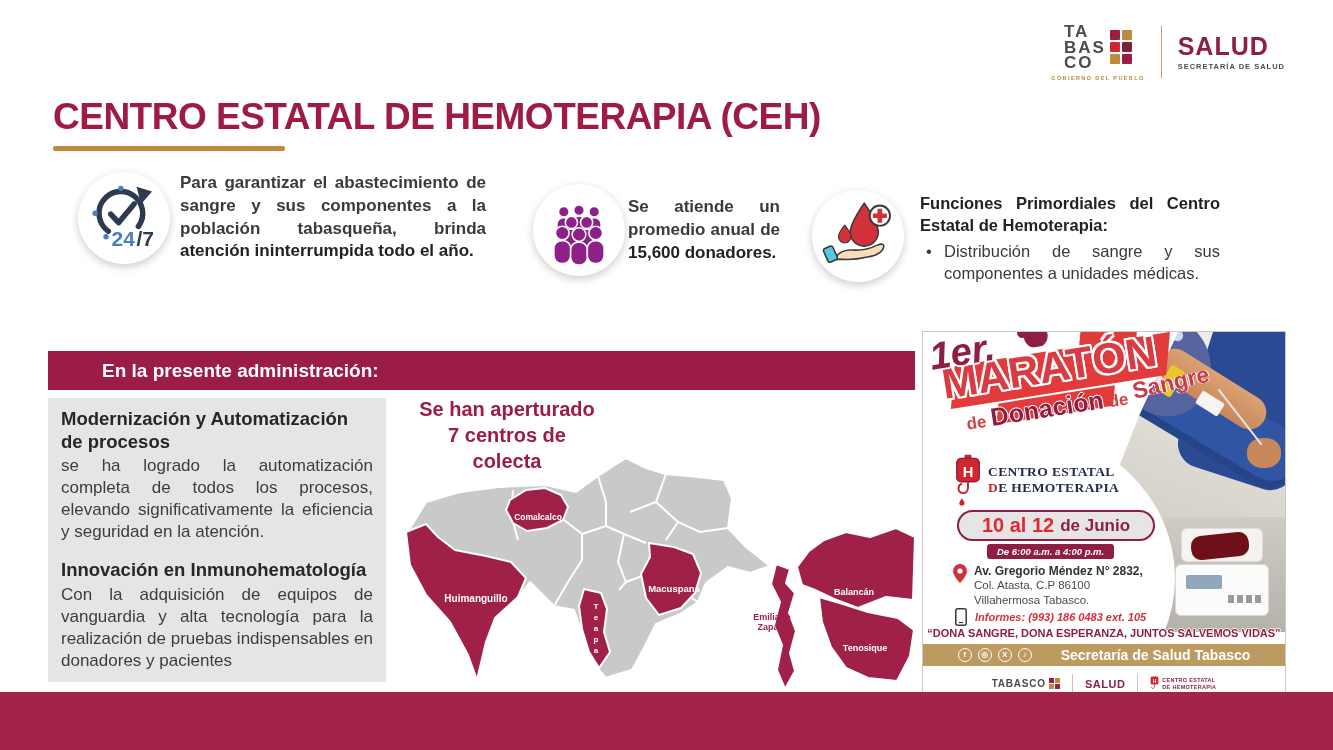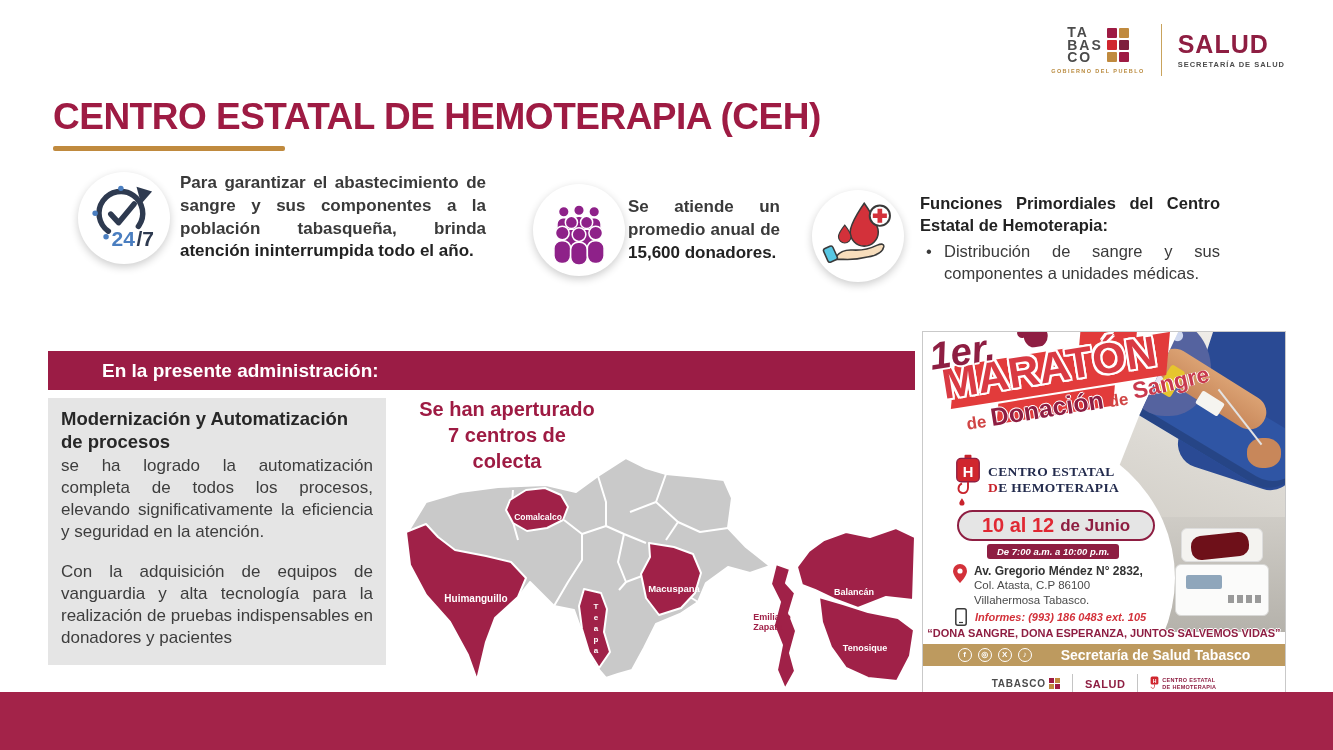--- a/index.html
+++ b/index.html
@@ -13,7 +13,7 @@
   .hdr-logos { position:absolute; top:24px; right:48px; display:flex; align-items:center; gap:16px; }
   .tab-logo { display:flex; flex-direction:column; align-items:center; }
   .tab-logo-row { display:flex; gap:4px; align-items:center; }
-  .tab-letters { font-weight:900; font-size:14px; line-height:0.92; letter-spacing:2px; color:#4c4c4c; text-align:left; }
+  .tab-letters { font-weight:900; font-size:17px; line-height:0.92; letter-spacing:2px; color:#4c4c4c; text-align:left; }
   .tab-mosaic { display:grid; grid-template-columns:10px 10px; grid-auto-rows:10px; gap:2px; }
   .tab-mosaic span { display:block; border-radius:1px; }
   .tab-sub { margin-top:4px; font-size:5.5px; font-weight:700; letter-spacing:1.4px; color:#b98a3e; }

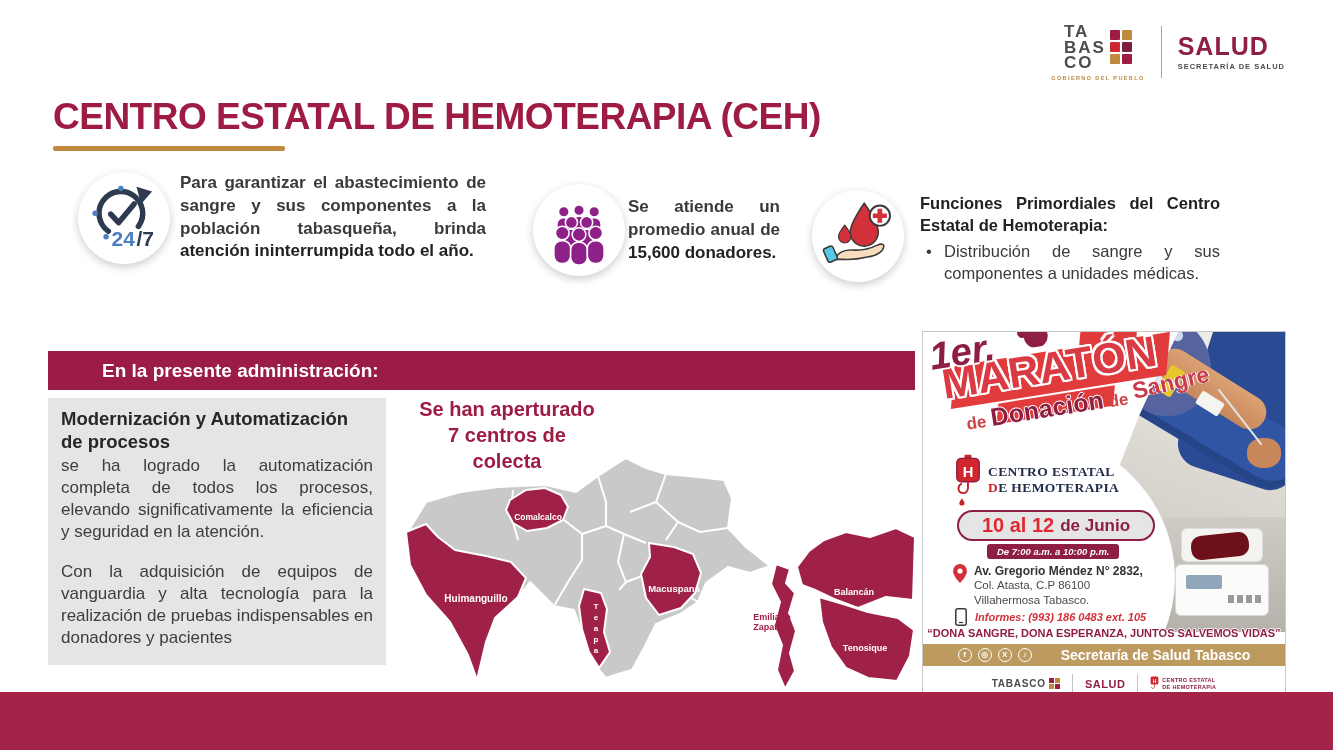--- a/index.html
+++ b/index.html
@@ -333,7 +333,7 @@
     <span class="date-range">10 al 12</span>
     <span class="date-tail">de Junio</span>
   </div>
-  <div class="hours-pill">De 7:00 a.m. a 10:00 p.m.</div>
+  <div class="hours-pill">De 6:00 a.m. a 4:00 p.m.</div>
 
   <div class="addr-row">
     <svg width="14" height="19" viewBox="0 0 14 19">

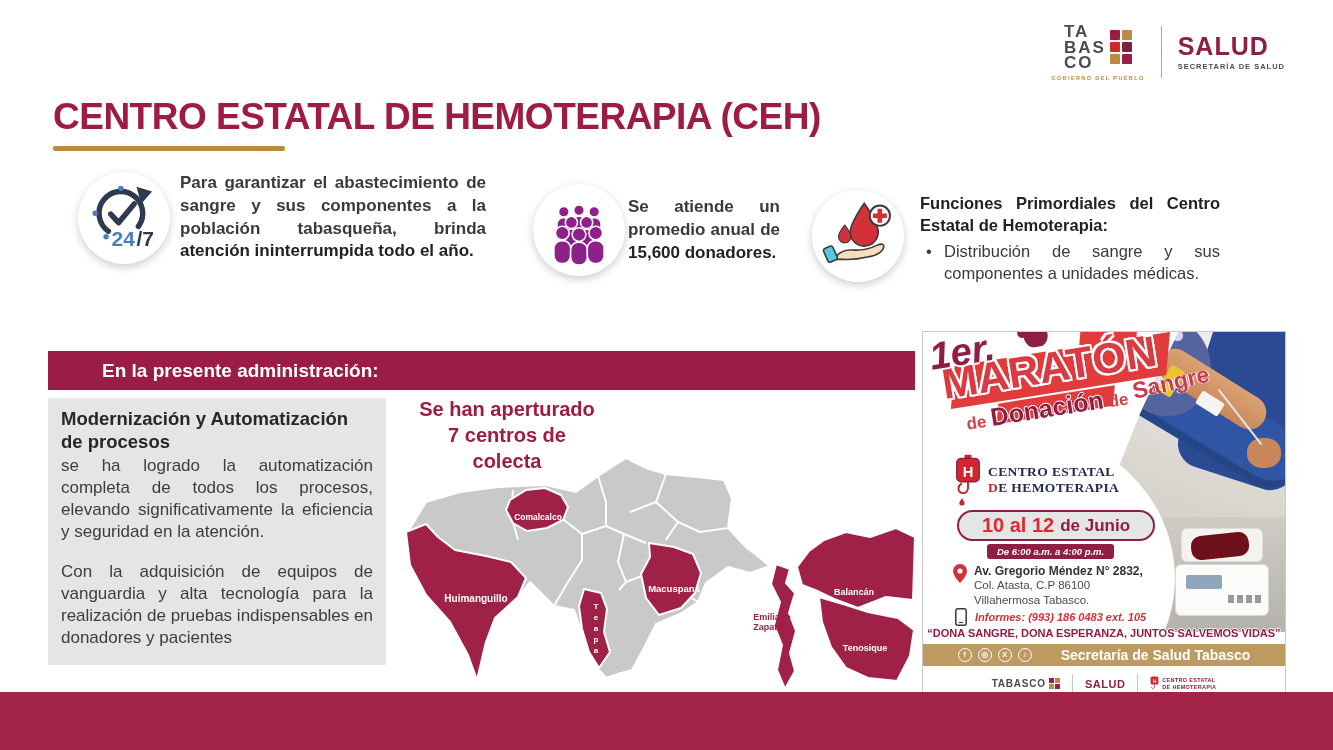--- a/index.html
+++ b/index.html
@@ -220,6 +220,7 @@
   <div class="card-body">se ha logrado la automatización completa de todos los procesos, elevando significativamente la eficiencia y seguridad en la atención.</div>
 </div>
 <div class="gray-card" style="top:549px; min-height:116px;">
+  <div class="card-title">Innovación en Inmunohematología</div>
   <div class="card-body">Con la adquisición de equipos de vanguardia y alta tecnología para la realización de pruebas indispensables en donadores y pacientes</div>
 </div>
 

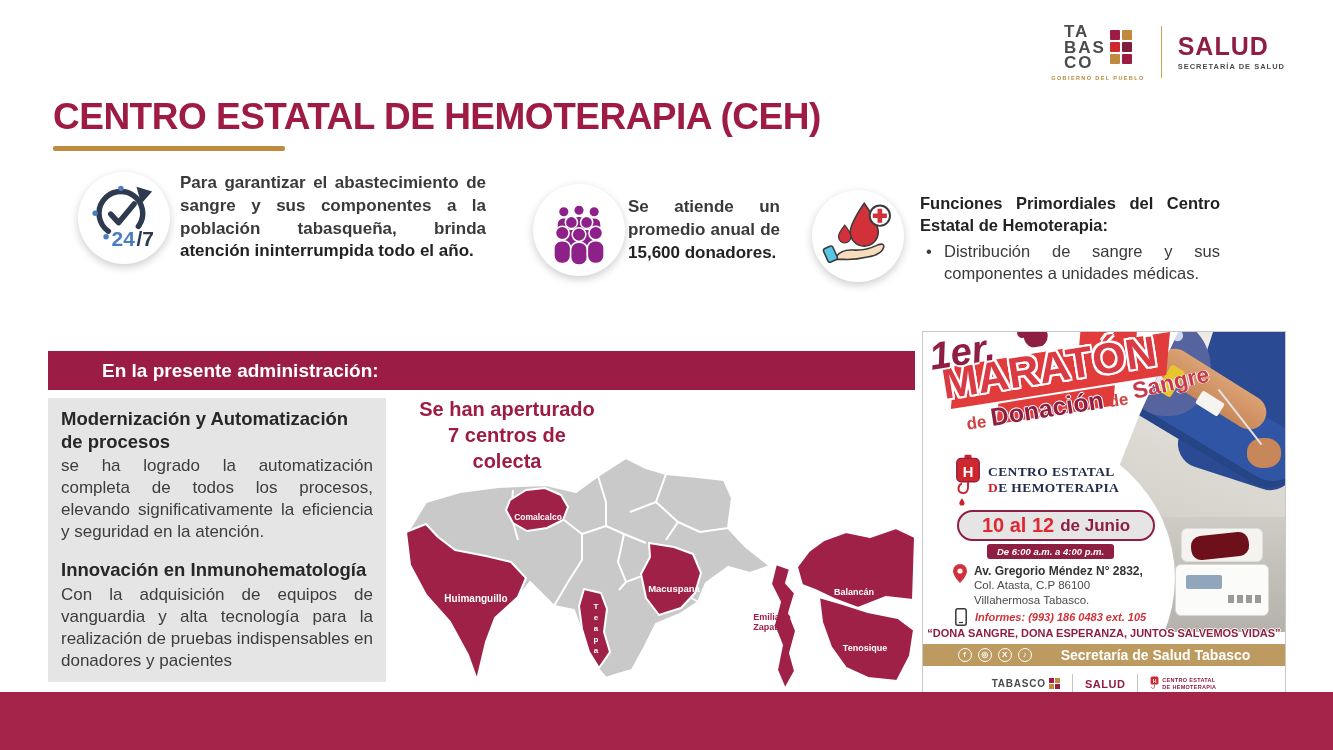--- a/index.html
+++ b/index.html
@@ -47,7 +47,7 @@
                color:#9e1b43; font-weight:800; font-size:20px; line-height:1.3; }
   .map-wrap { position:absolute; left:398px; top:440px; width:520px; height:265px; }
   .map-label { position:absolute; transform:translate(-50%,-50%); color:#fff; font-weight:700; white-space:nowrap; }
-  .map-label.dark { color:#a02148; white-space:normal; line-height:1.15; }
+  .map-label.dark { color:#a02148; text-align:center; white-space:normal; line-height:1.15; }
   .map-label.vertical { writing-mode:vertical-rl; text-orientation:upright; letter-spacing:2px; }
 
   

